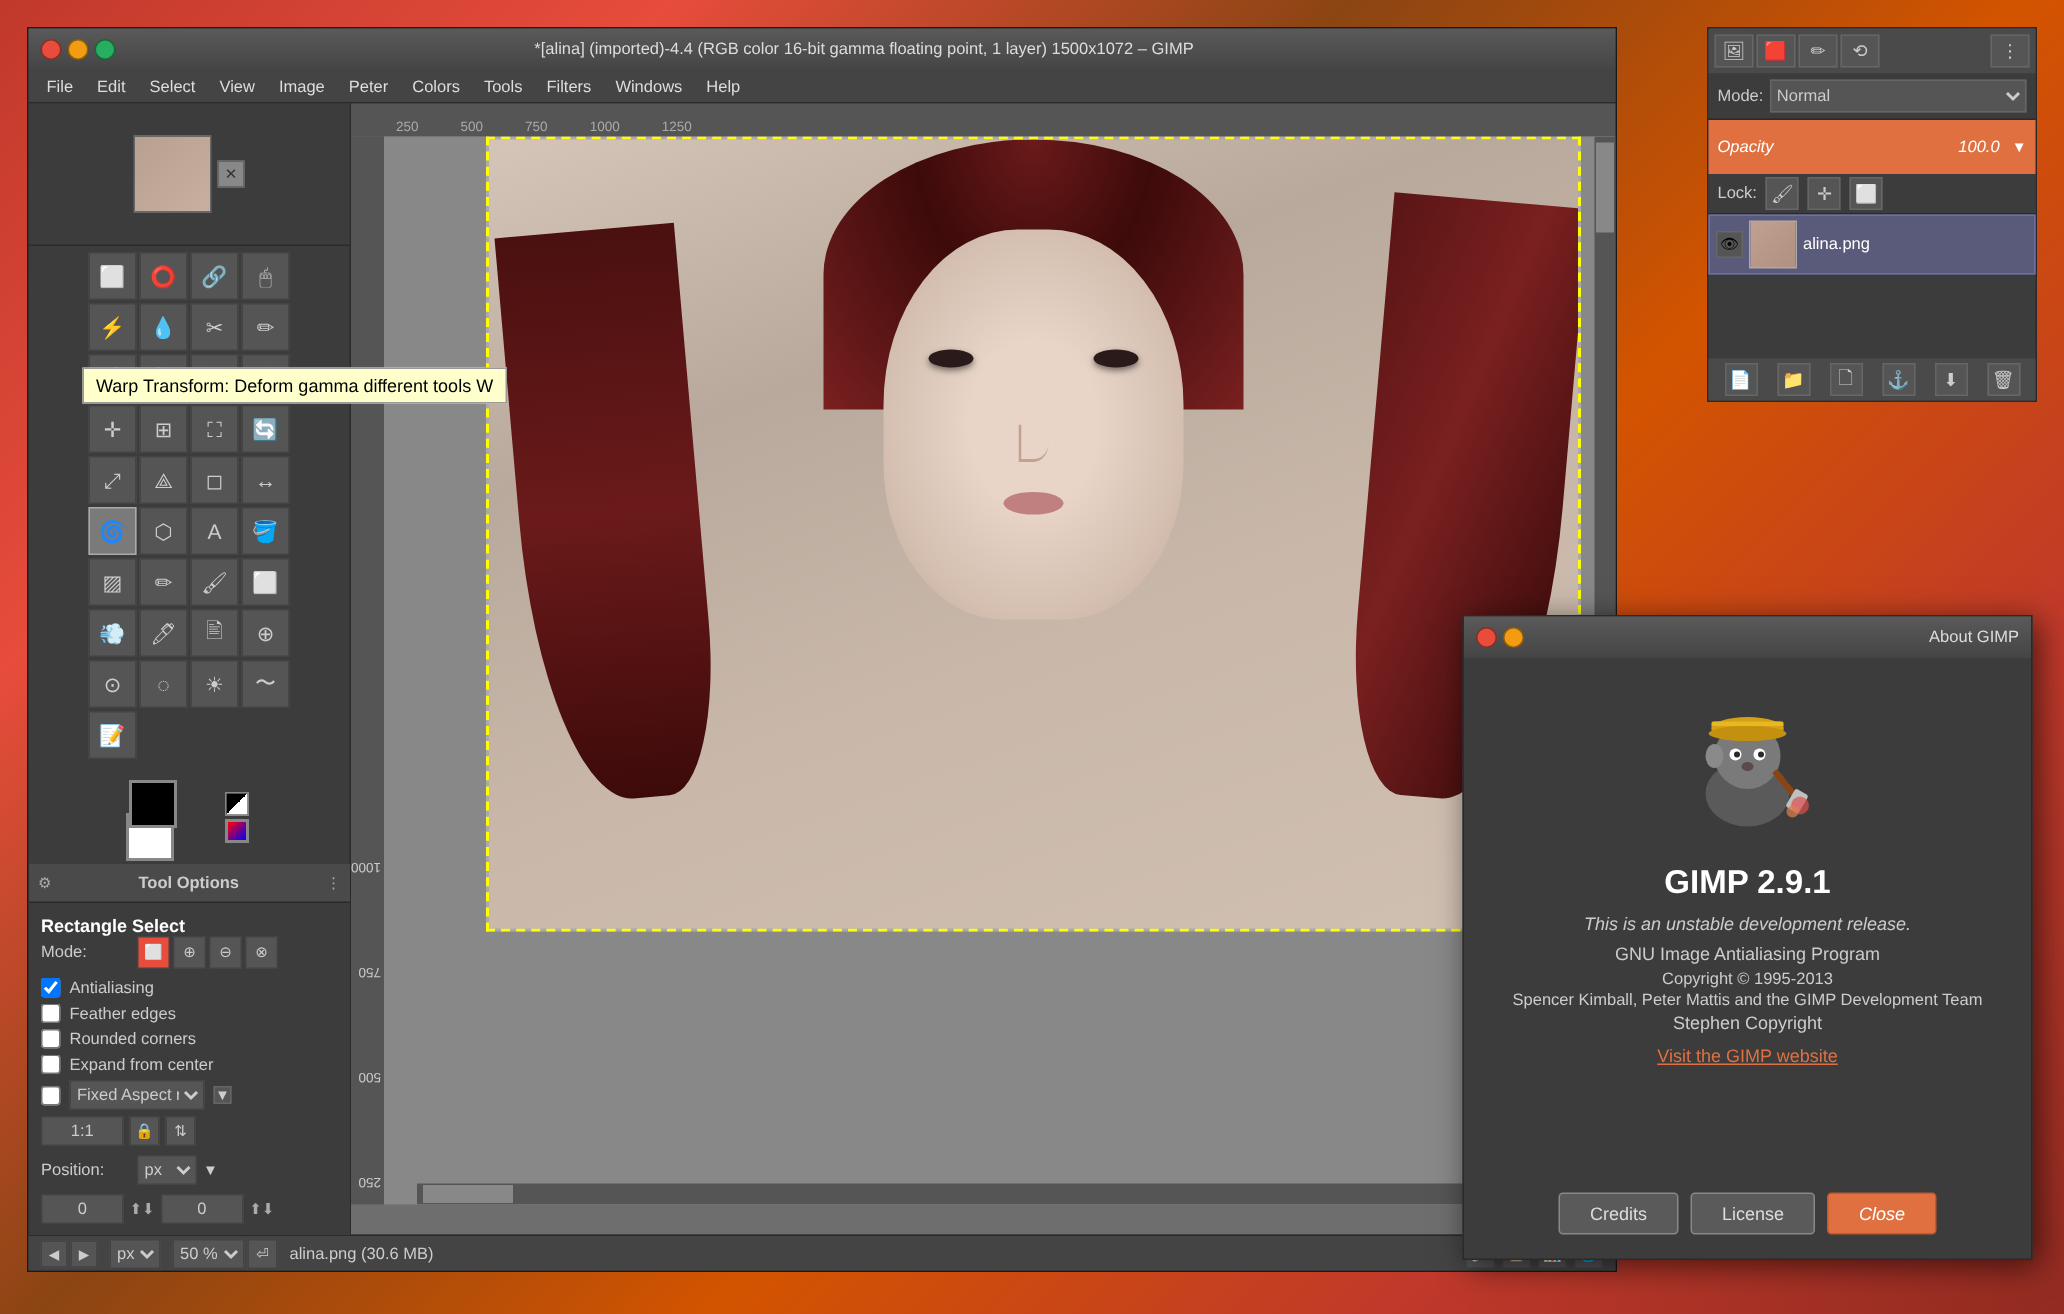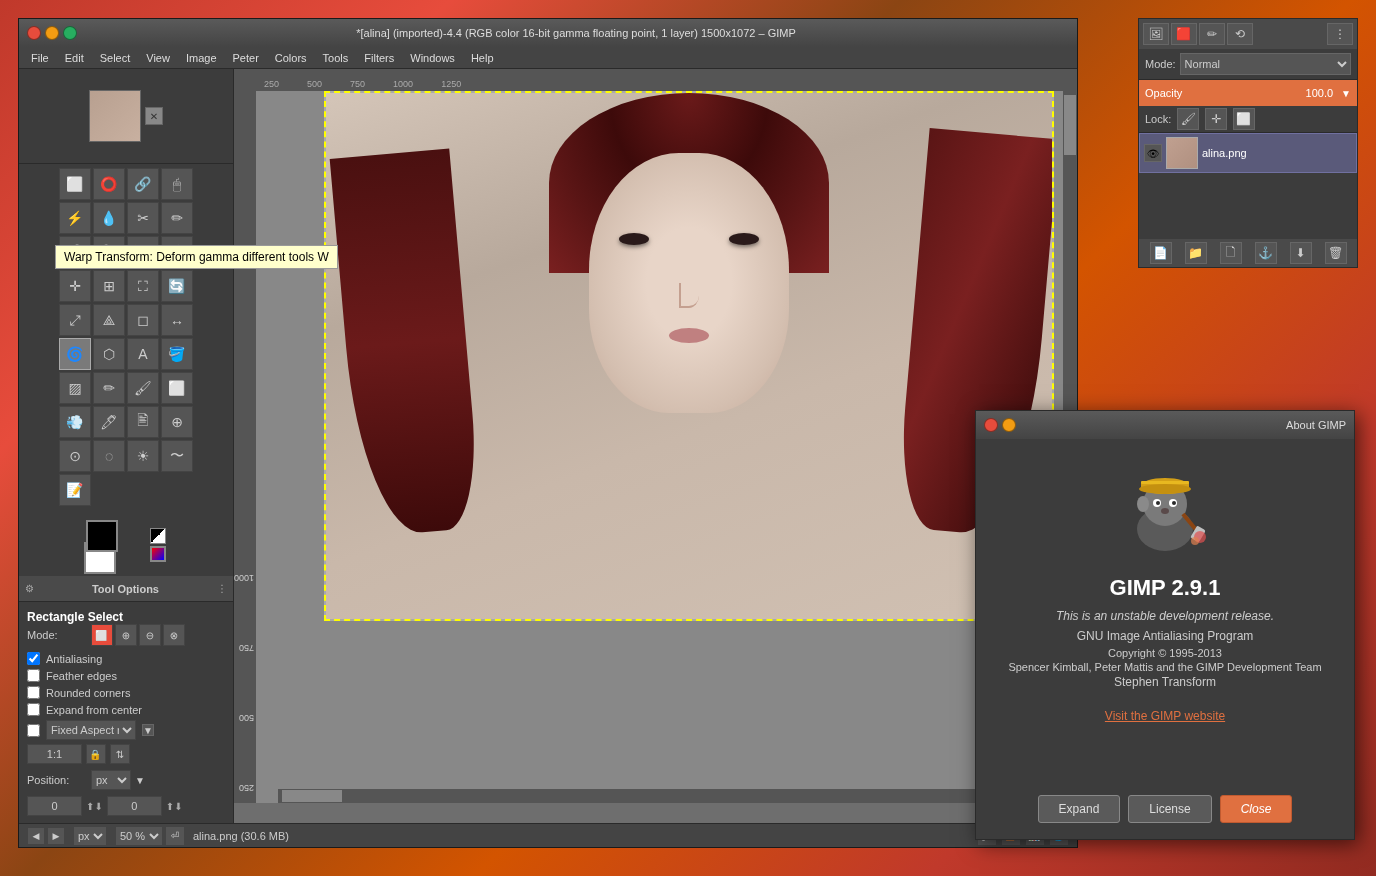--- a/index.html
+++ b/index.html
@@ -496,7 +496,8 @@
       padding: 12px 6px;
       gap: 4px;
       background: #e07040;
-      height: 26px;
+      height: 36px;
+      font-style: italic;
     }
 
     .opacity-label {

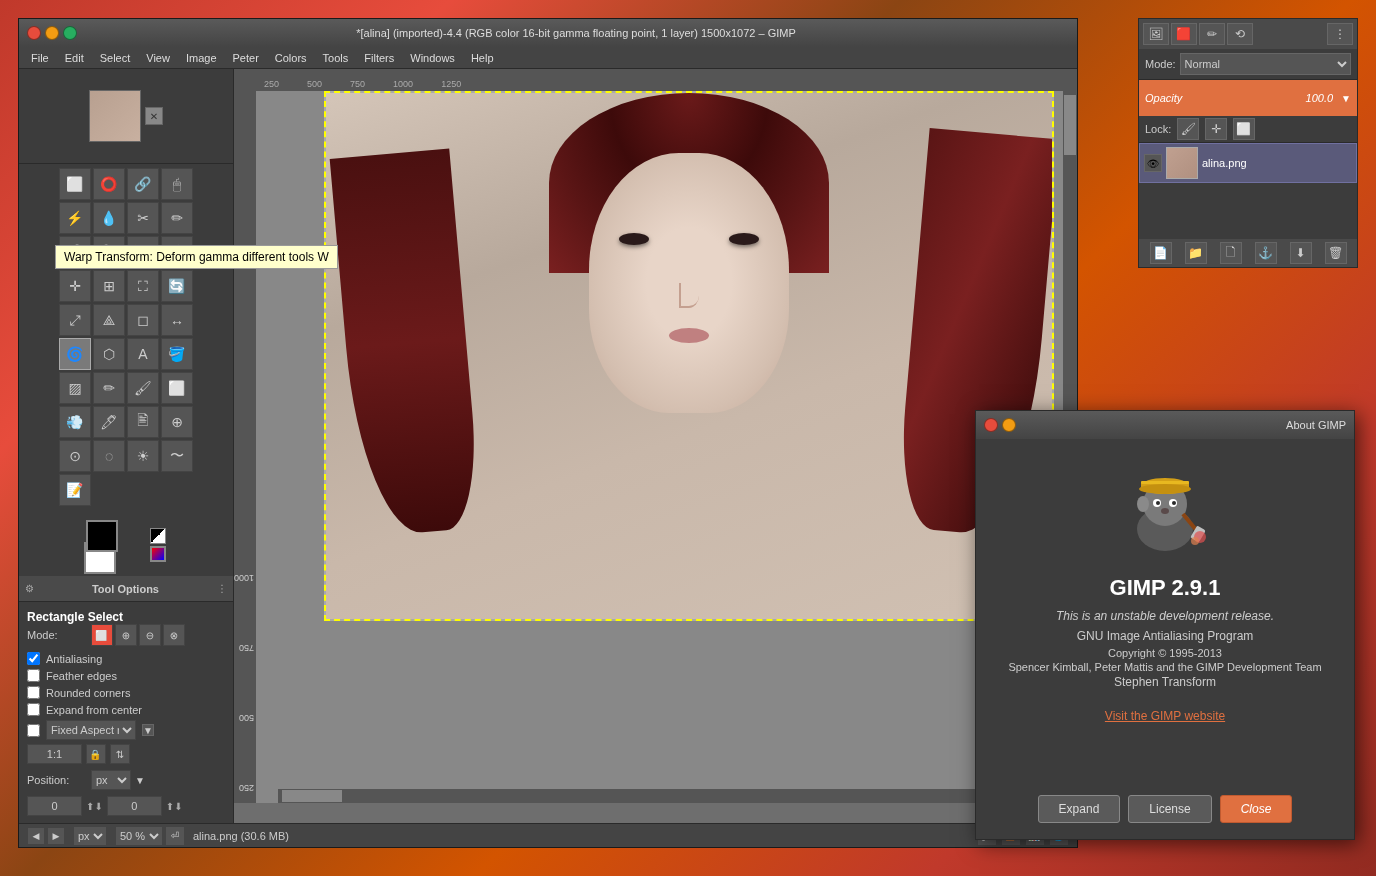--- a/index.html
+++ b/index.html
@@ -1091,7 +1091,7 @@
     <div class="about-desc">GNU Image Antialiasing Program</div>
     <div class="about-copyright">Copyright © 1995-2013</div>
     <div class="about-copyright">Spencer Kimball, Peter Mattis and the GIMP Development Team</div>
-    <div class="about-dev">Stephen Transform</div>
+    <div class="about-dev">Stephen Copyright</div>
     <div class="about-link">Visit the GIMP website</div>
   </div>
 

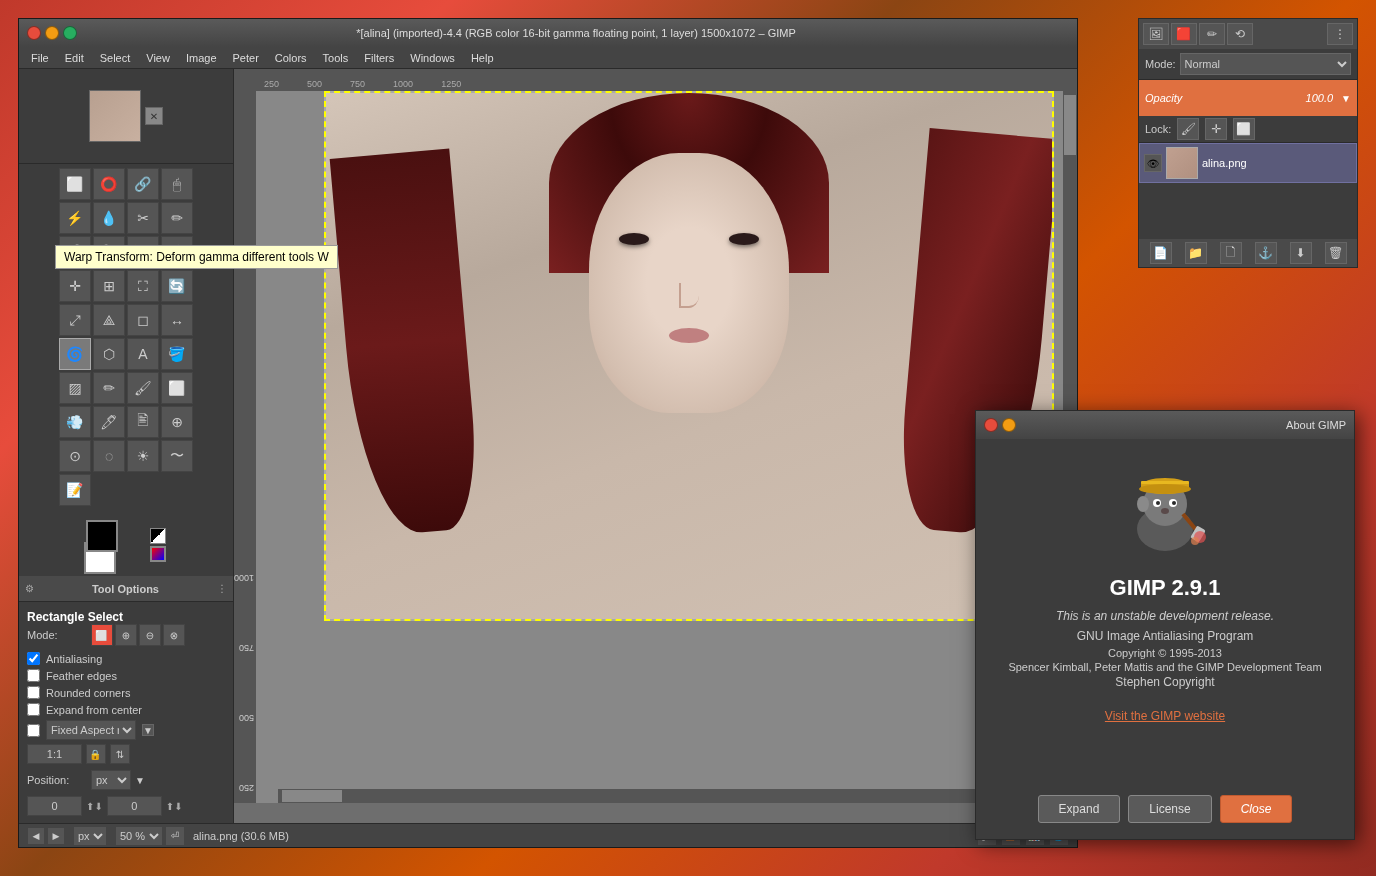--- a/index.html
+++ b/index.html
@@ -690,7 +690,6 @@
       font-size: 12px;
       text-decoration: underline;
       cursor: pointer;
-      margin-top: 12px;
       margin-bottom: 8px;
     }
 

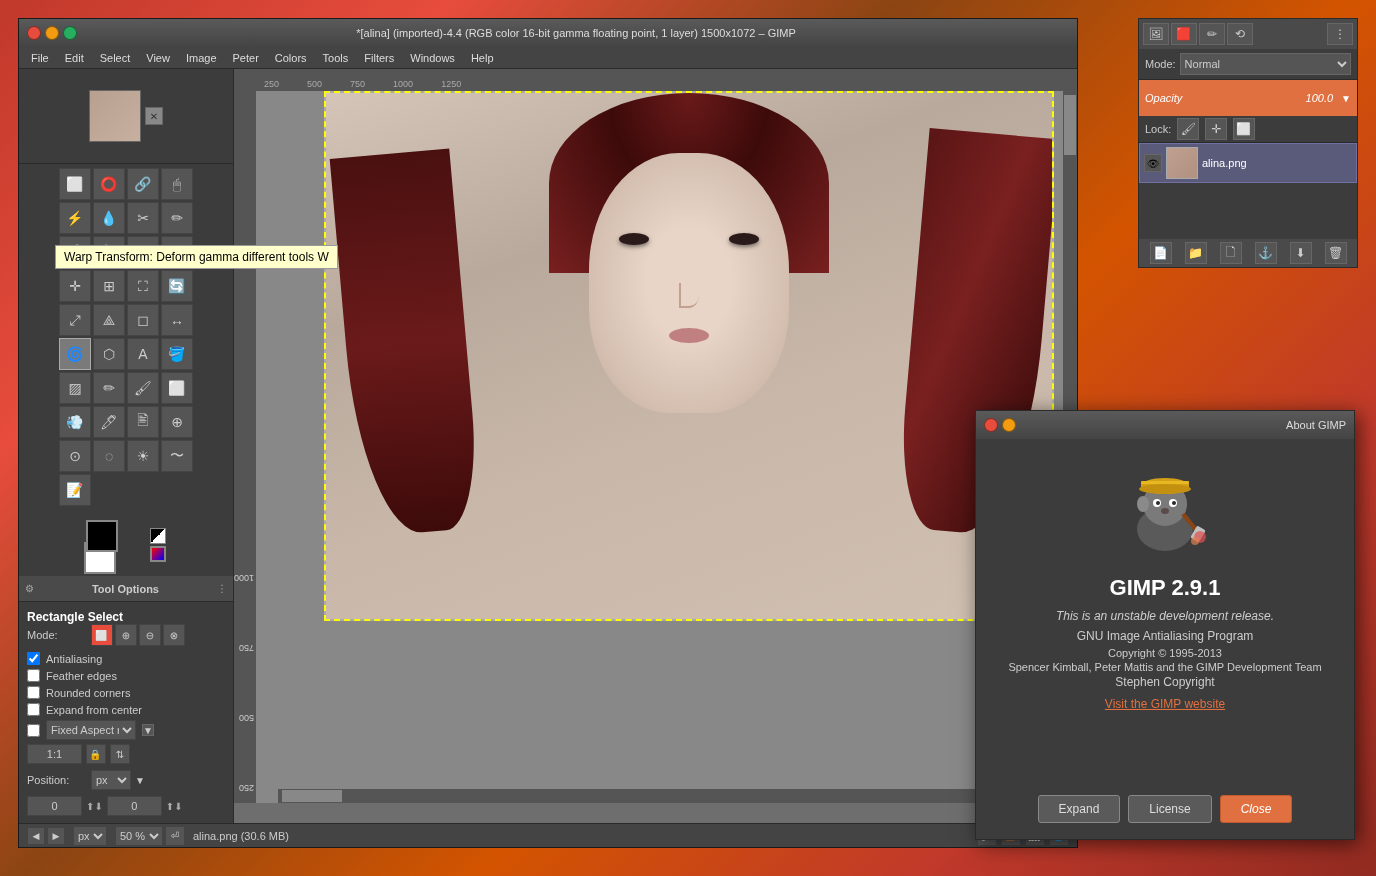--- a/index.html
+++ b/index.html
@@ -1095,7 +1095,7 @@
   </div>
 
   <div class="about-buttons">
-    <button class="about-btn">Expand</button>
+    <button class="about-btn">Credits</button>
     <button class="about-btn">License</button>
     <button class="about-btn close-btn">Close</button>
   </div>

